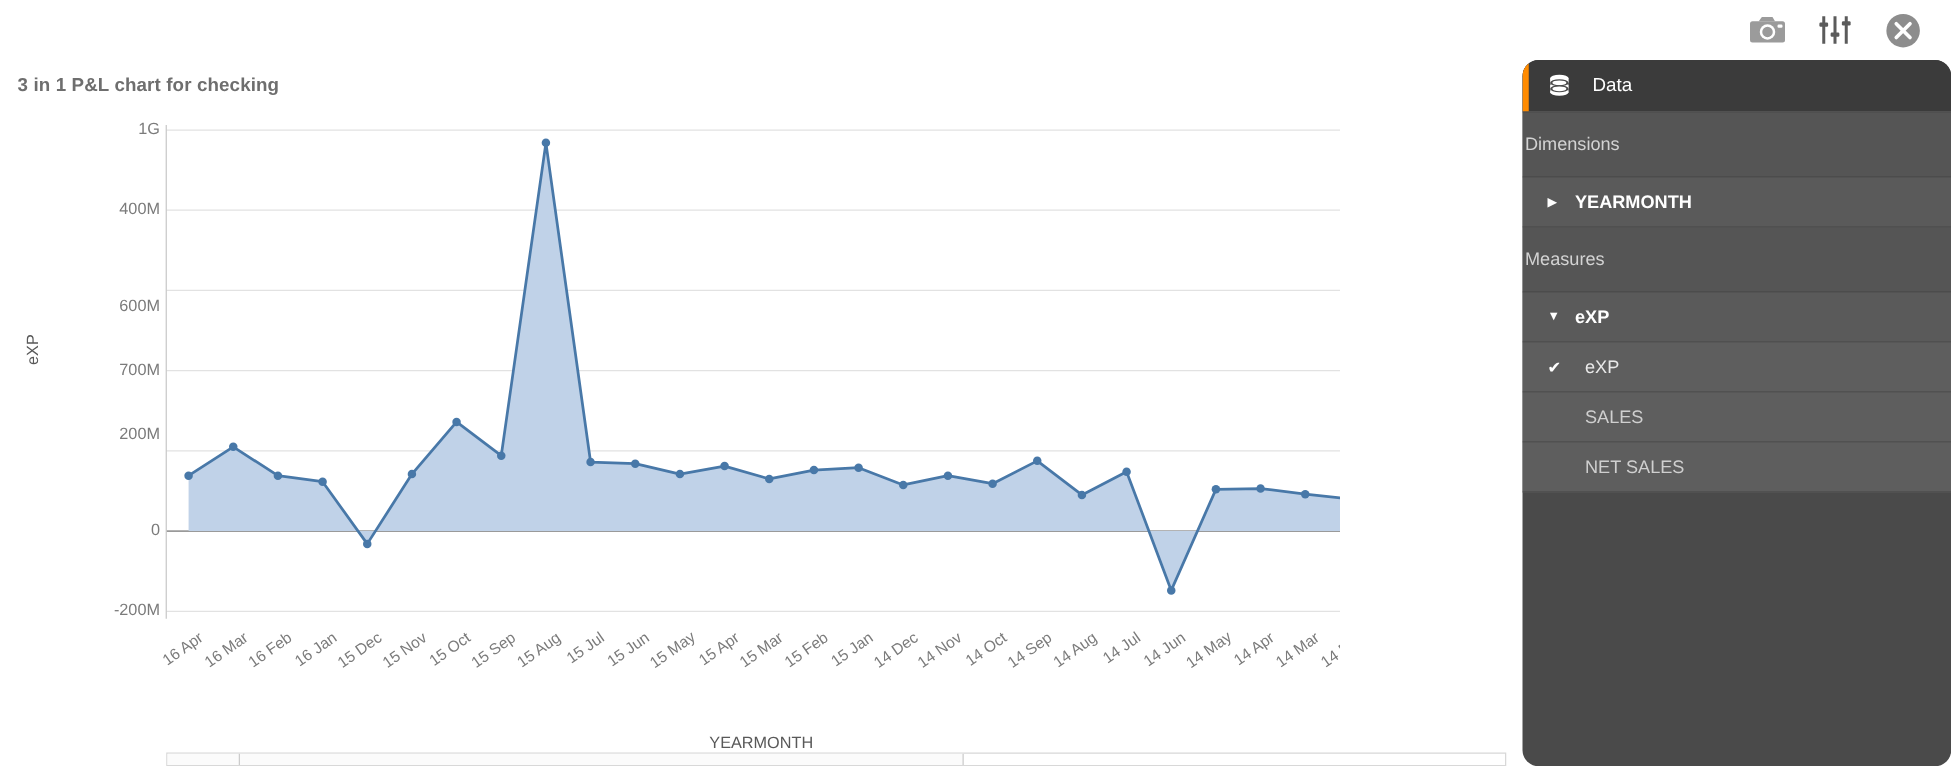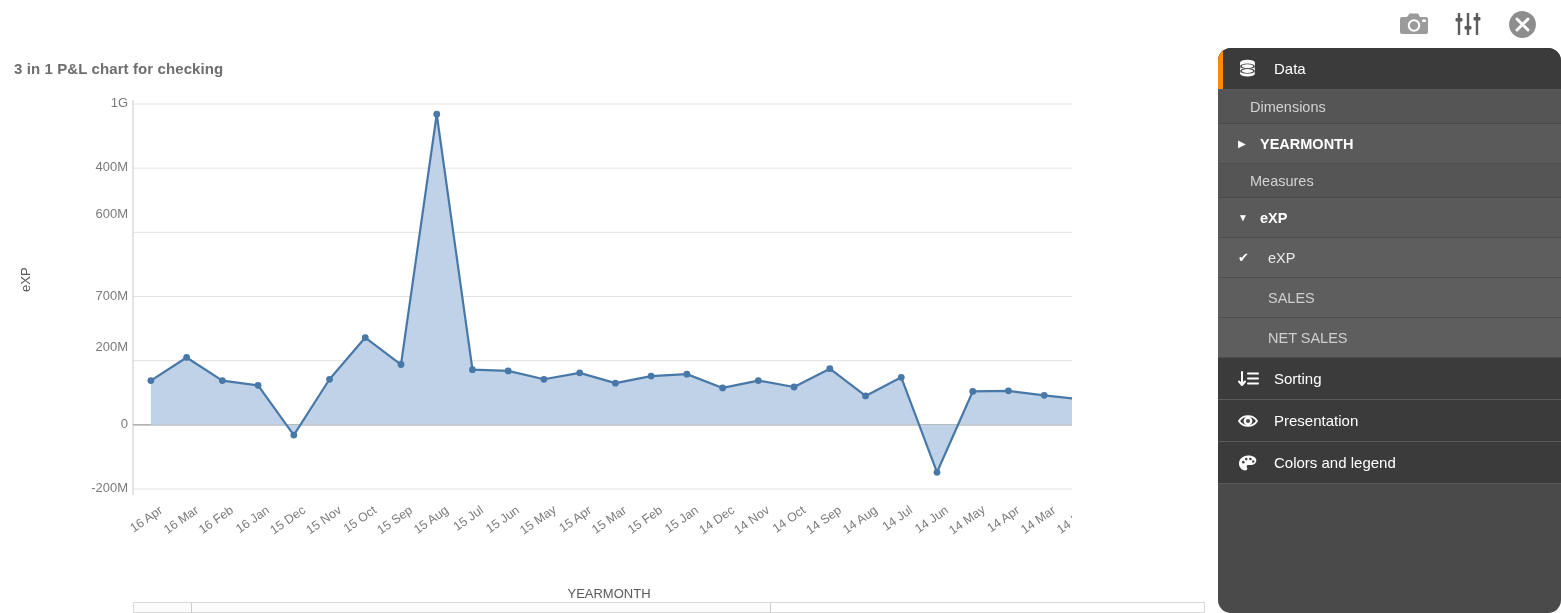--- a/index.html
+++ b/index.html
@@ -177,10 +177,10 @@
     color: #ffffff;
   }
   .sb-group-label {
-    height: 34px;
-    display: flex;
-    align-items: center;
-    padding-left: 32px;
+    height: 52px;
+    display: flex;
+    align-items: center;
+    padding-left: 2px;
     background: #555555;
     color: #d3d3d3;
     font-size: 14.5px;

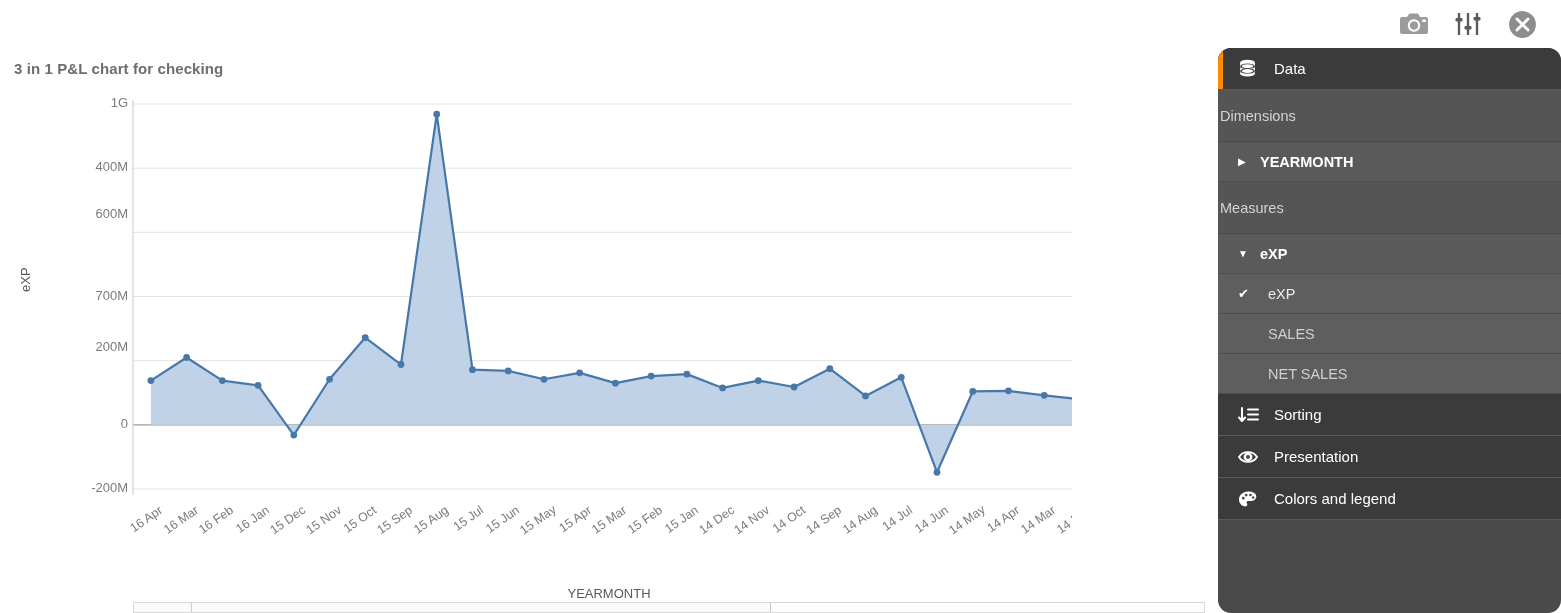--- a/index.html
+++ b/index.html
@@ -266,7 +266,7 @@
       <div id="y-ticks">
           <div class="y-tick" style="top: 3px;">1G</div>
           <div class="y-tick" style="top: 67.1667px;">400M</div>
-          <div class="y-tick" style="top: 114px;">600M</div>
+          <div class="y-tick" style="top: 145px;">600M</div>
           <div class="y-tick" style="top: 195.5px;">700M</div>
           <div class="y-tick" style="top: 247px;">200M</div>
           <div class="y-tick" style="top: 323.833px;">0</div>

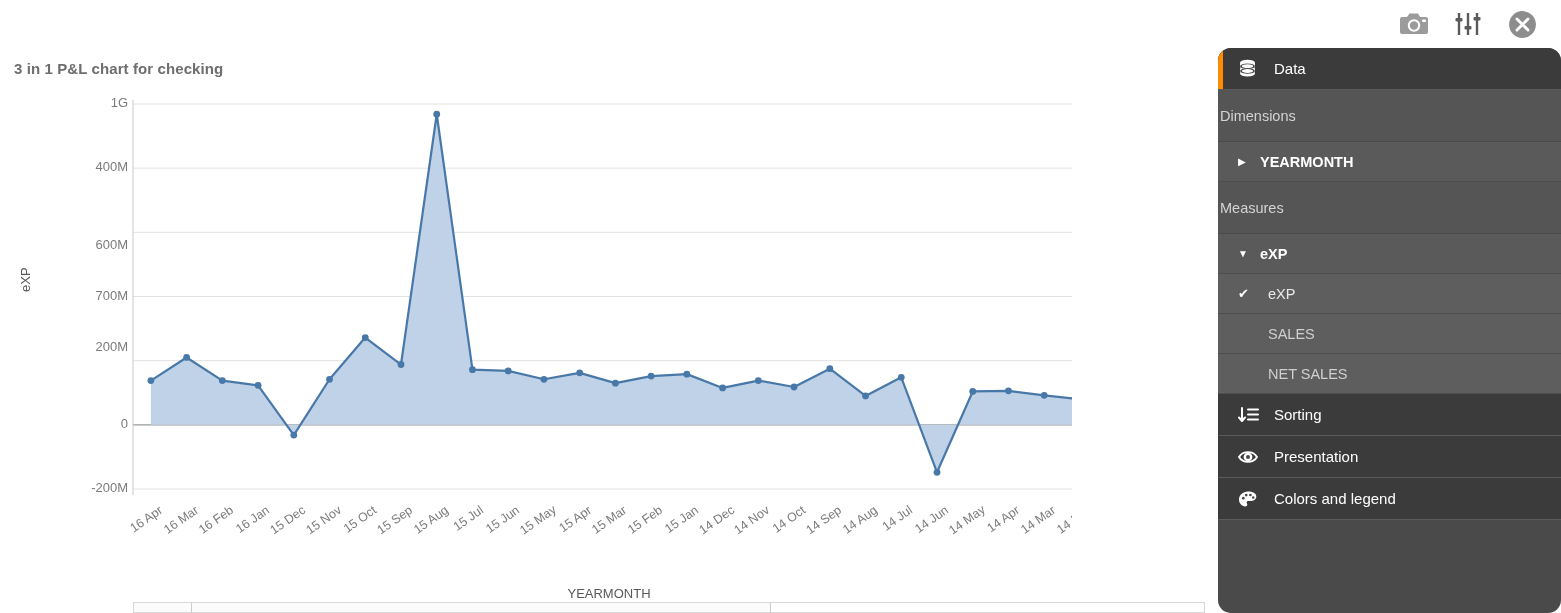--- a/index.html
+++ b/index.html
@@ -402,32 +402,6 @@
         </div>
       </div>
 
-    <div id="sidebar-sections">
-        <div class="sb-section-head">
-          <span class="sb-ico">
-            <svg width="21" height="18" viewBox="0 0 21 18">
-              <use href="#icon-sort"></use>
-            </svg>
-          </span>
-          <span class="sb-lbl">Sorting</span>
-        </div>
-        <div class="sb-section-head">
-          <span class="sb-ico">
-            <svg width="21" height="18" viewBox="0 0 21 18">
-              <use href="#icon-eye"></use>
-            </svg>
-          </span>
-          <span class="sb-lbl">Presentation</span>
-        </div>
-        <div class="sb-section-head">
-          <span class="sb-ico">
-            <svg width="21" height="18" viewBox="0 0 21 18">
-              <use href="#icon-palette"></use>
-            </svg>
-          </span>
-          <span class="sb-lbl">Colors and legend</span>
-        </div>
-      </div>
   </div>
 </div>
 

